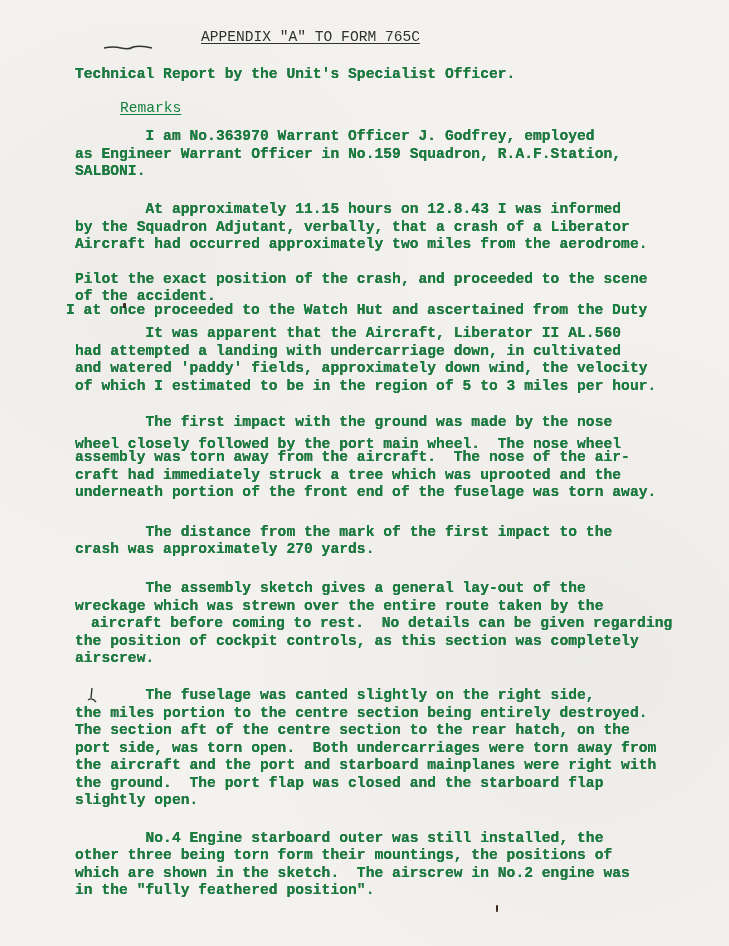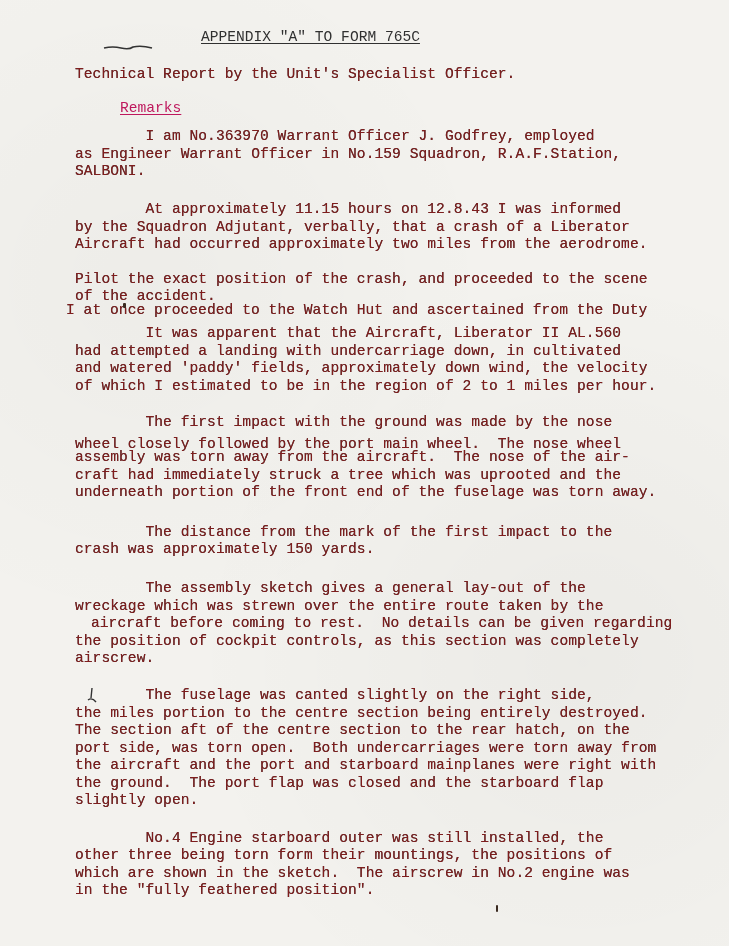--- a/index.html
+++ b/index.html
@@ -23,8 +23,9 @@
     white-space: pre;
     letter-spacing: 0.05px;
     line-height: 17.5px;
-    color: #7f1d1d;
+    color: #15803d;
     text-shadow: 0 0 0.4px #444;
+    font-weight: bold;
   }
   .title {
     position: absolute; left: 201px; top: 29px;

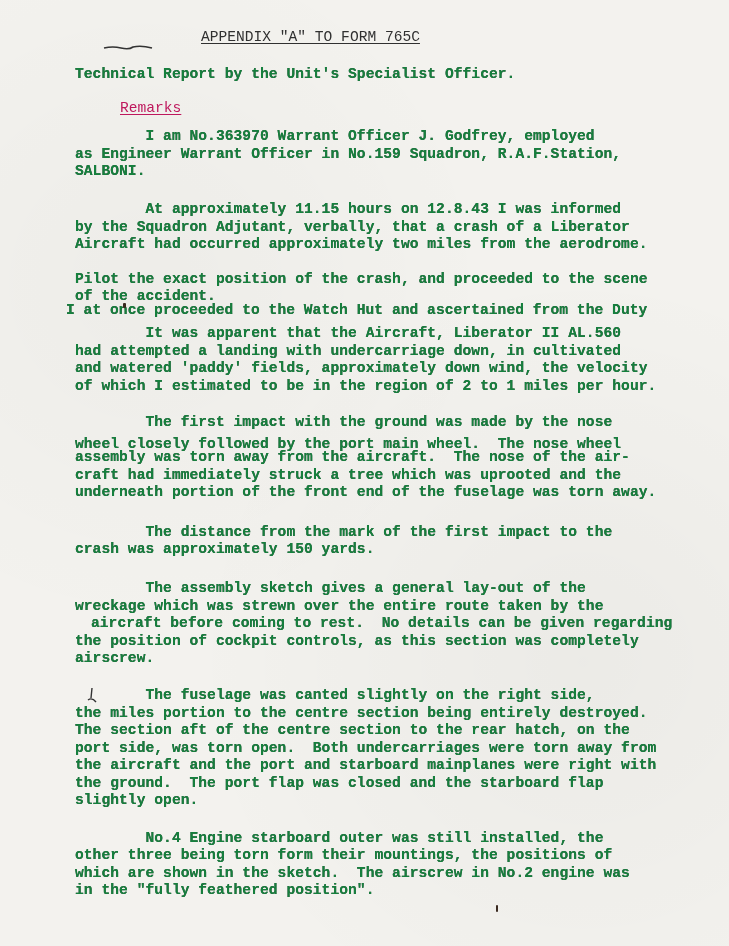--- a/index.html
+++ b/index.html
@@ -37,7 +37,7 @@
     position: absolute; left: 120px; top: 100px;
     font-size: 14.6px; white-space: pre;
     text-decoration: underline; text-underline-offset: 2px;
-    color: #be185d;
+    color: #15803d;
   }
   .mark-scribble {
     position: absolute; left: 103px; top: 44px;

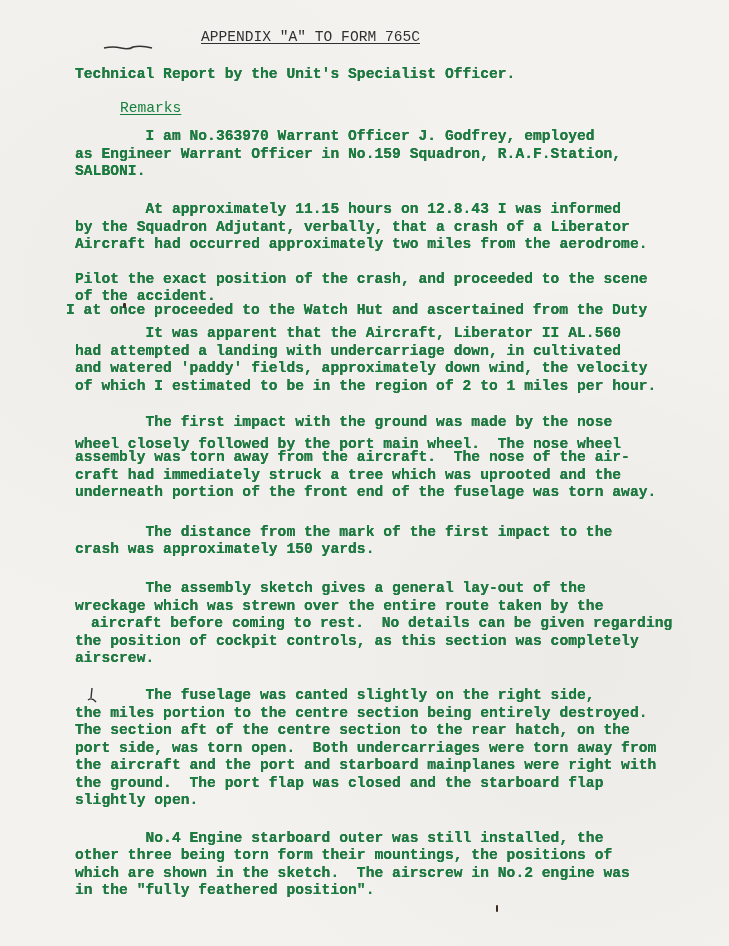--- a/index.html
+++ b/index.html
@@ -84,7 +84,7 @@
   <div class="line" style="left:75px; top:325px;">        It was apparent that the Aircraft, Liberator II AL.560</div>
   <div class="line" style="left:75px; top:343px;">had attempted a landing with undercarriage down, in cultivated</div>
   <div class="line" style="left:75px; top:360px;">and watered 'paddy' fields, approximately down wind, the velocity</div>
-  <div class="line" style="left:75px; top:378px;">of which I estimated to be in the region of 2 to 1 miles per hour.</div>
+  <div class="line" style="left:75px; top:378px;">of which I estimated to be in the region of 5 to 3 miles per hour.</div>
 </div>
 
 <div>

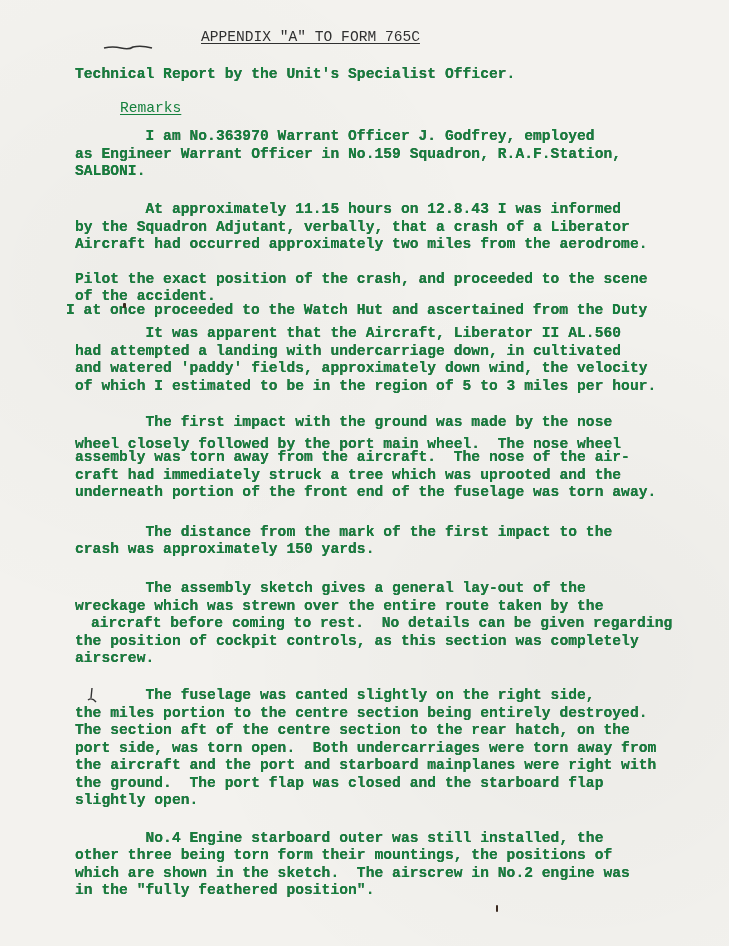--- a/index.html
+++ b/index.html
@@ -97,7 +97,7 @@
 
 <div>
   <div class="line" style="left:75px; top:524px;">        The distance from the mark of the first impact to the</div>
-  <div class="line" style="left:75px; top:541px;">crash was approximately 150 yards.</div>
+  <div class="line" style="left:75px; top:541px;">crash was approximately 270 yards.</div>
 </div>
 
 <div>

